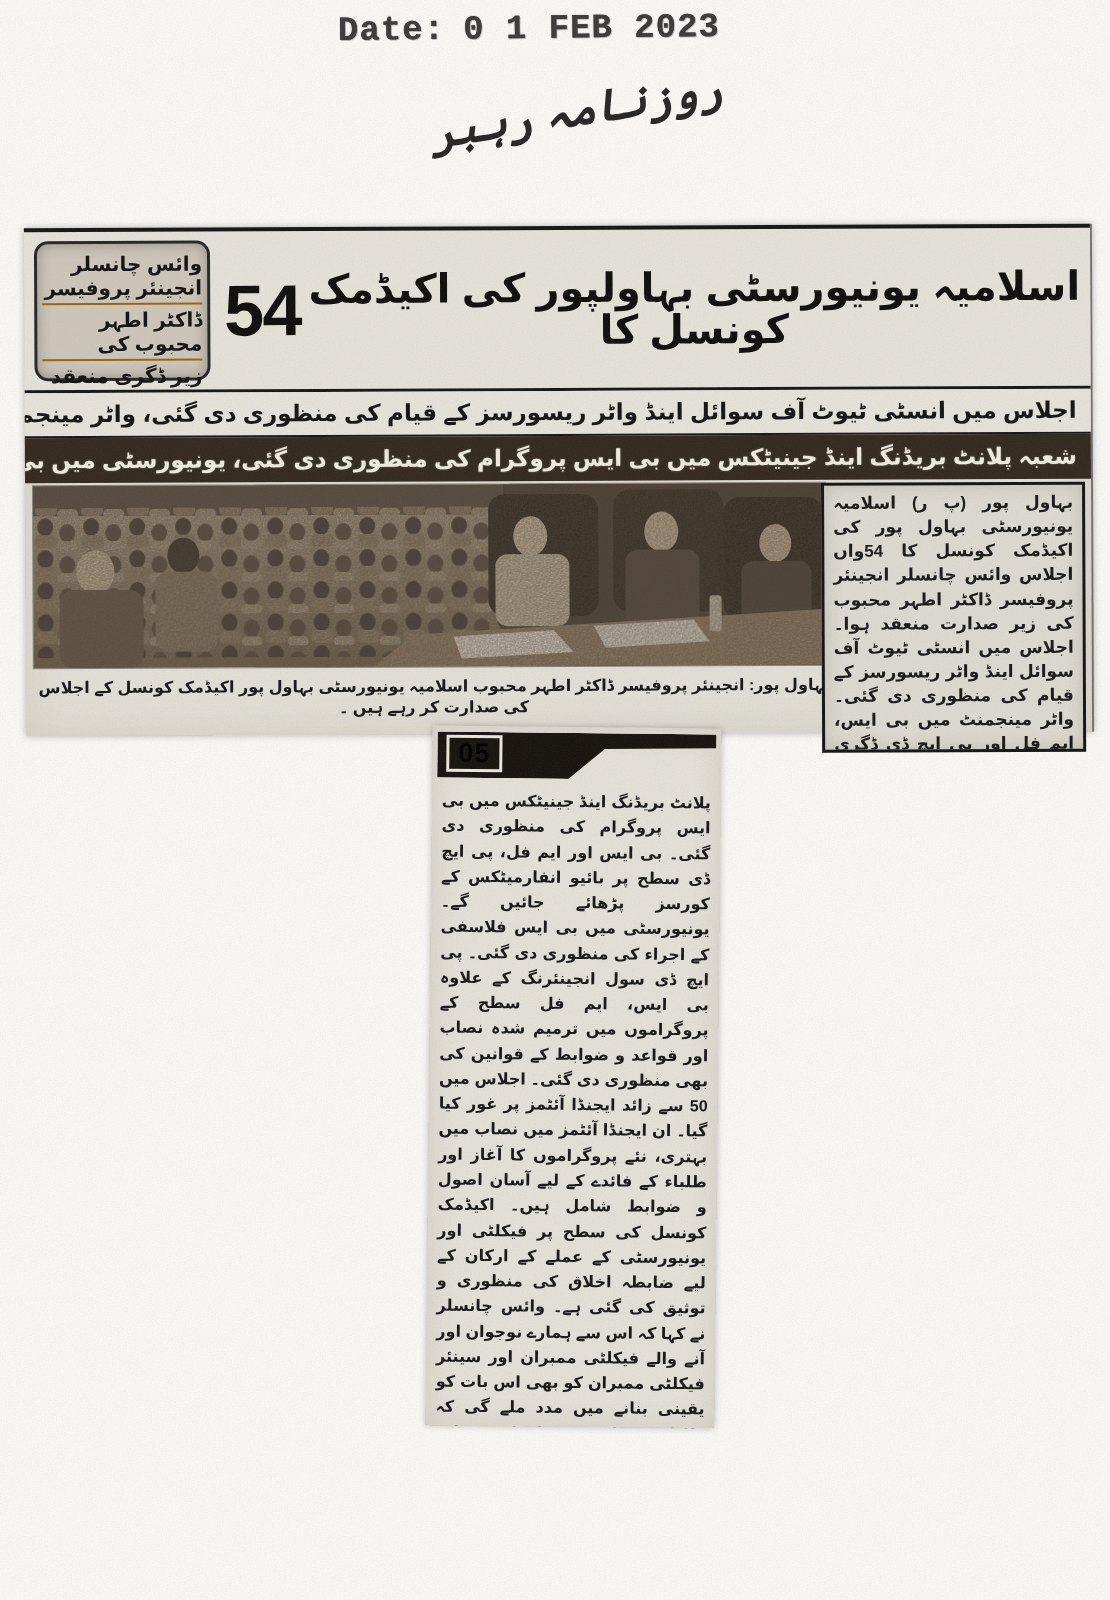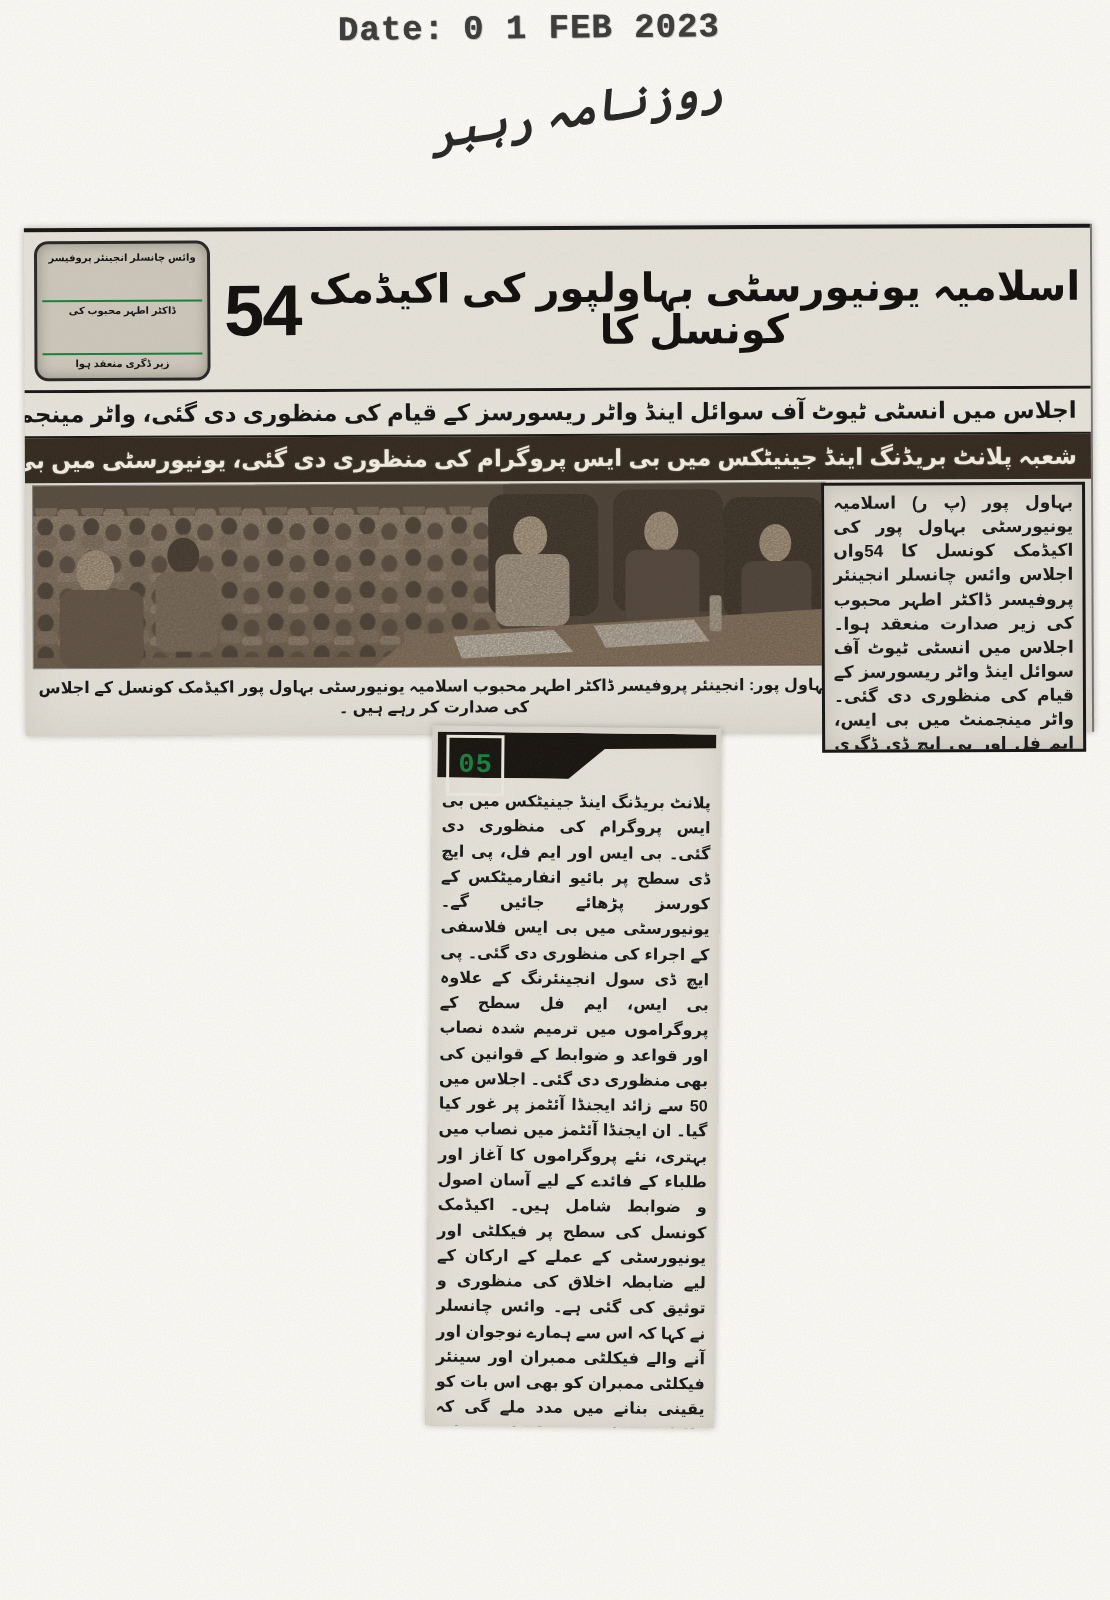--- a/index.html
+++ b/index.html
@@ -48,7 +48,7 @@
     padding:5px 5px;box-shadow:inset 0 0 14px rgba(40,35,25,.35);
   }
   .vc-line{
-    direction:rtl;text-align:center;font-size:10px;font-weight:bold;
+    direction:rtl;font-size:20px;font-weight:bold;
     color:#121212;padding:3px 0;line-height:1.2;
   }
   .vc-line + .vc-line{border-top:2px solid #15803d;}

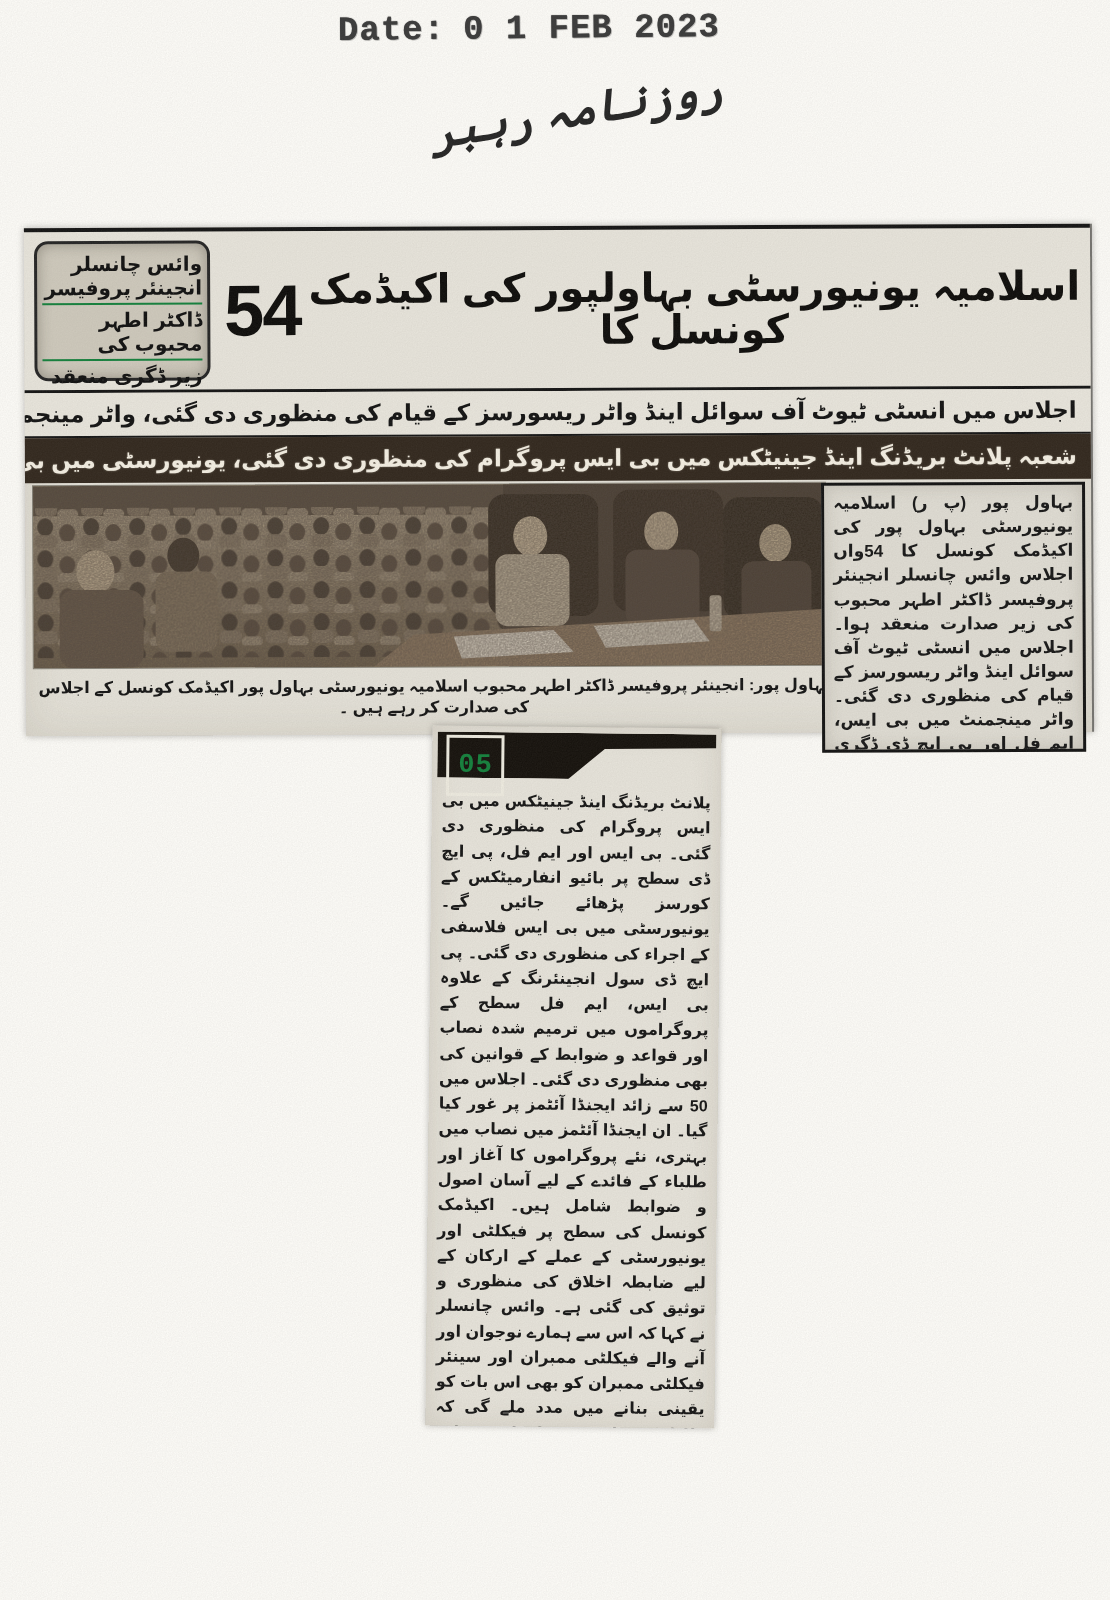--- a/index.html
+++ b/index.html
@@ -51,7 +51,7 @@
     direction:rtl;font-size:20px;font-weight:bold;
     color:#121212;padding:3px 0;line-height:1.2;
   }
-  .vc-line + .vc-line{border-top:2px solid #15803d;}
+  .vc-line + .vc-line{border-top:2px solid #a16207;}
   .headline{
     flex:1;direction:rtl;display:flex;align-items:center;justify-content:center;
     gap:6px;font-weight:bold;color:#0f0e0c;overflow:hidden;padding:0 8px;

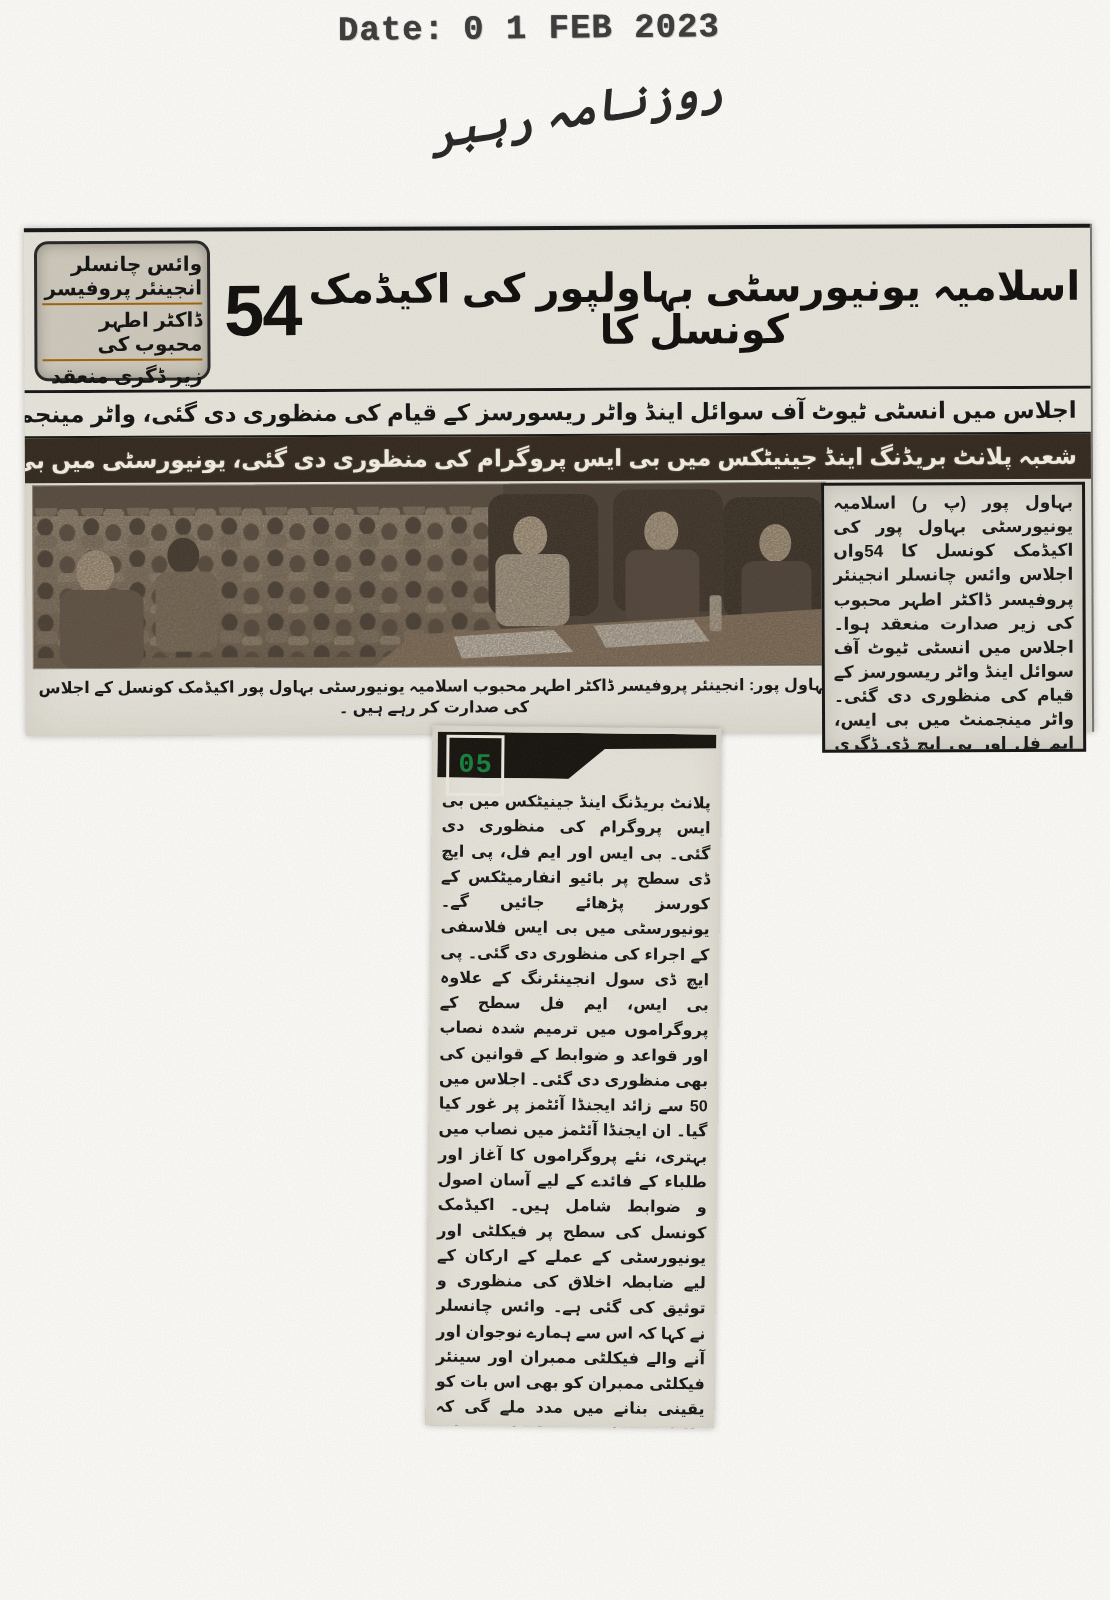--- a/index.html
+++ b/index.html
@@ -105,9 +105,9 @@
   }
   .kicker-badge{
     position:absolute;left:9px;top:3px;
-    color:#15803d;font-size:27px;font-weight:bold;letter-spacing:1px;
-    border:3px solid #ece9de;padding:12px 9px;line-height:1.15;
-    font-family:Liberation Mono, monospace;
+    color:#000000;font-size:27px;font-weight:bold;letter-spacing:1px;
+    border:3px solid #ece9de;padding:0 9px;line-height:1.15;
+    font-family:Liberation Sans, sans-serif;
   }
   .column-text{
     padding:10px 10px 0 10px;direction:rtl;text-align:justify;

